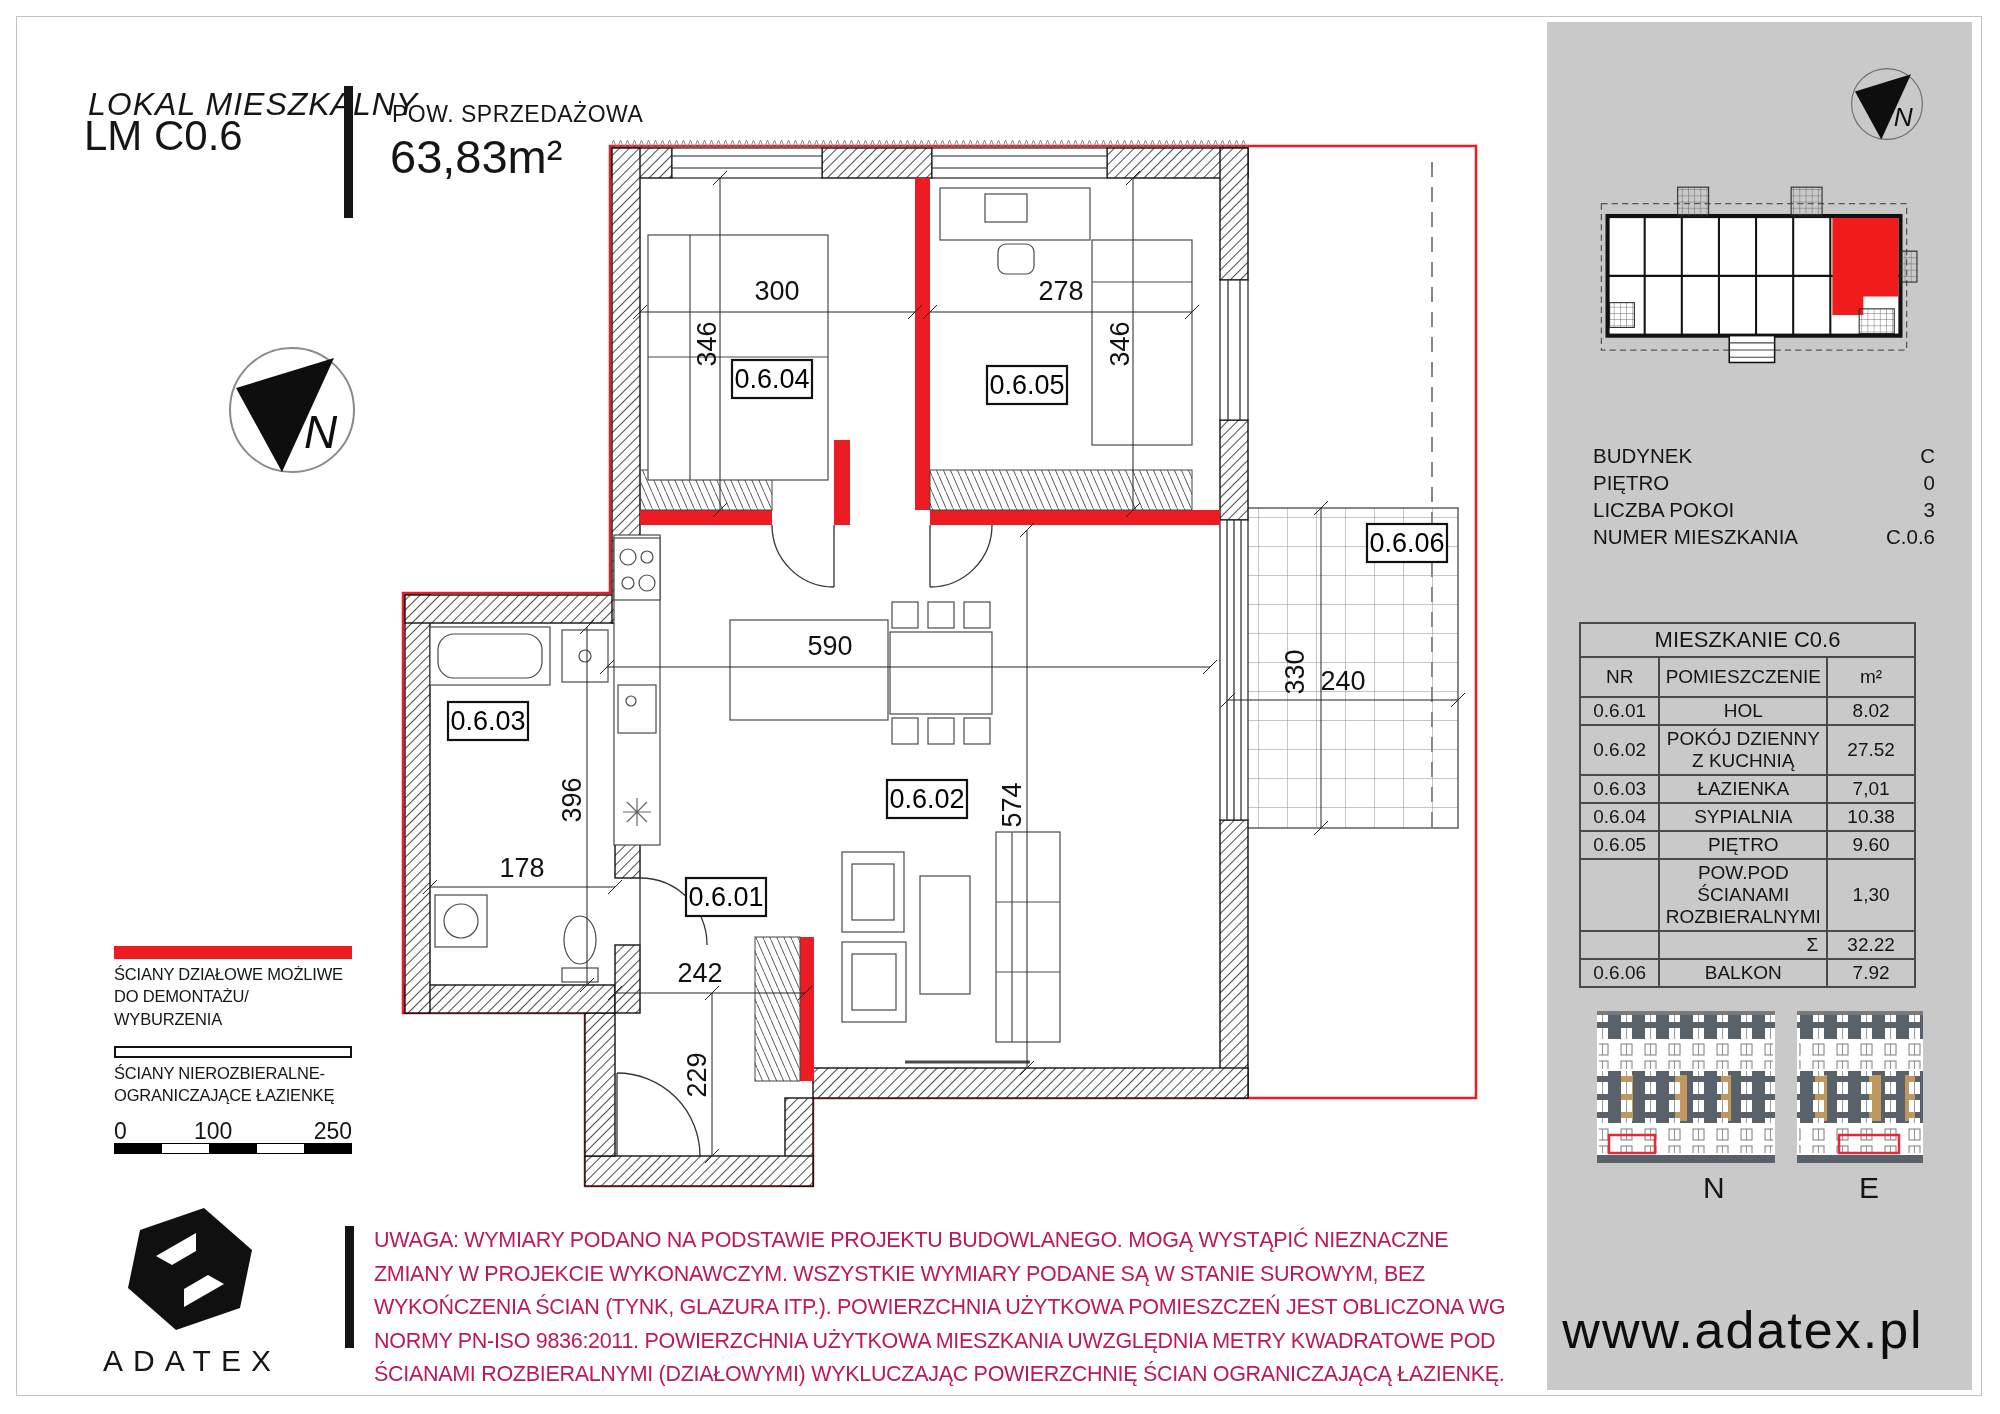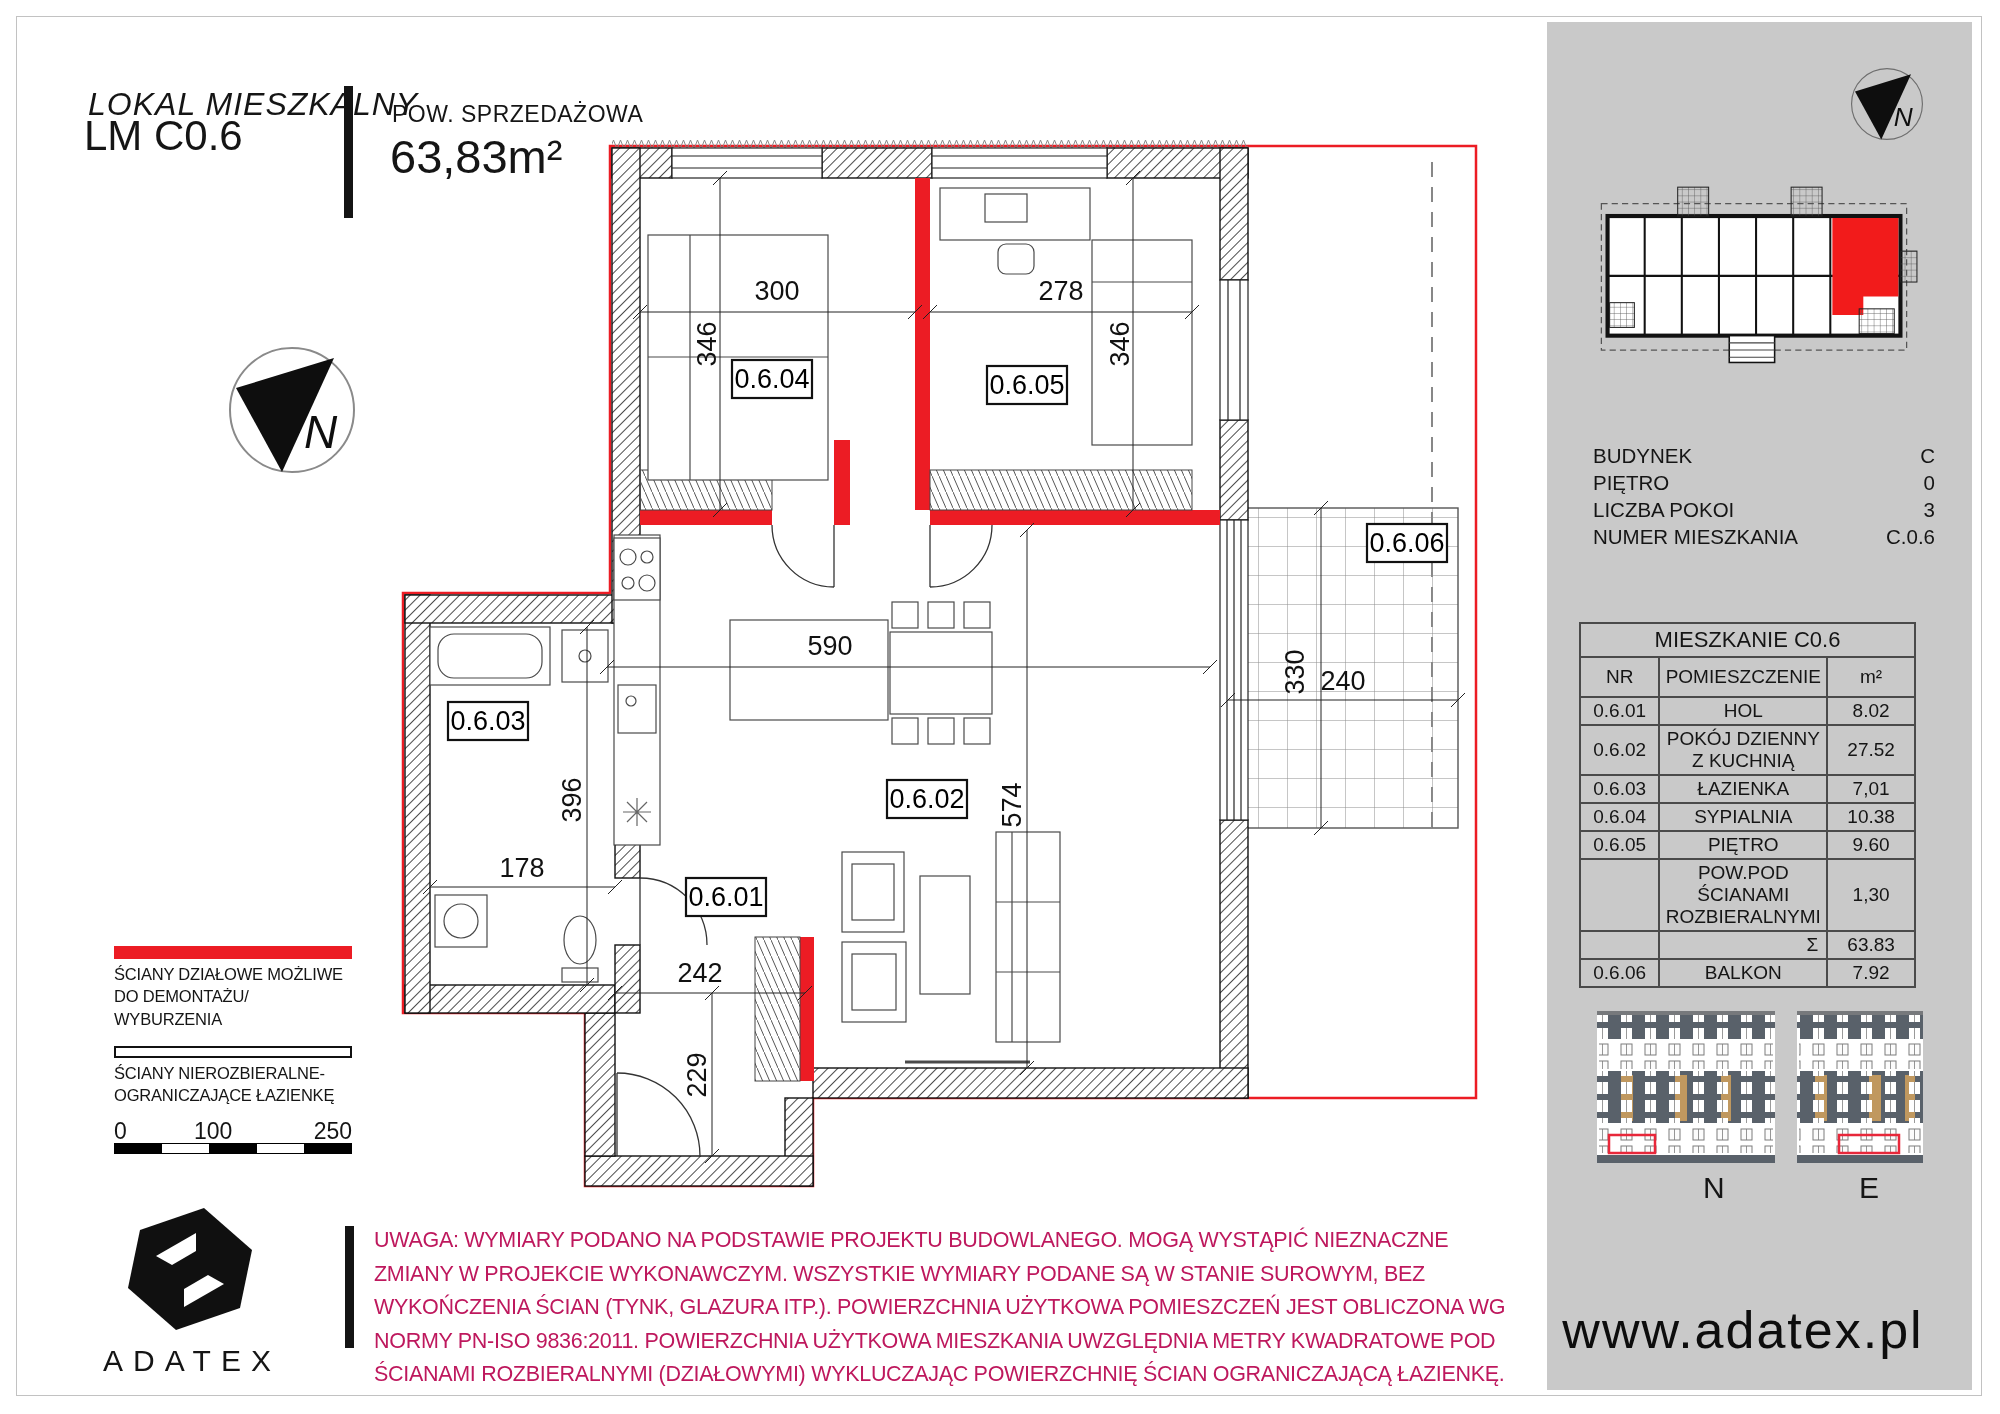--- a/index.html
+++ b/index.html
@@ -408,7 +408,7 @@
       <tr>
         <td></td>
         <td class="sum-cell">Σ</td>
-        <td>63.83</td>
+        <td>32.22</td>
       </tr>
       <tr>
         <td>0.6.06</td>

